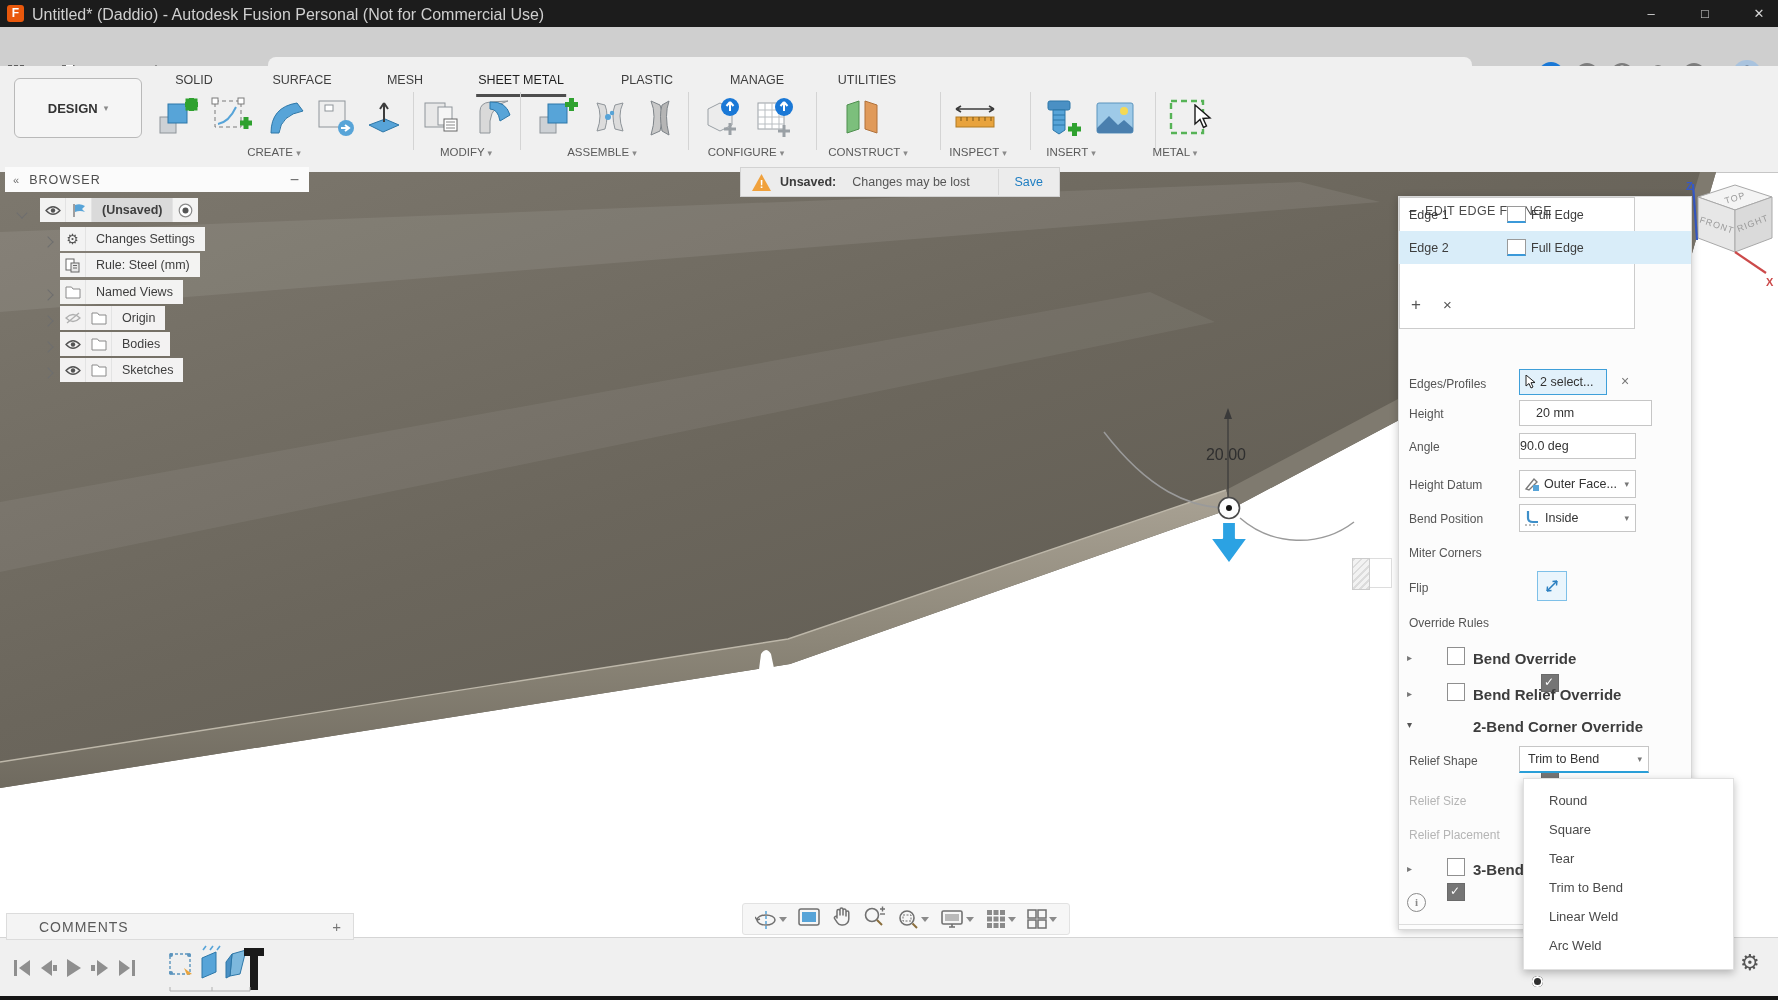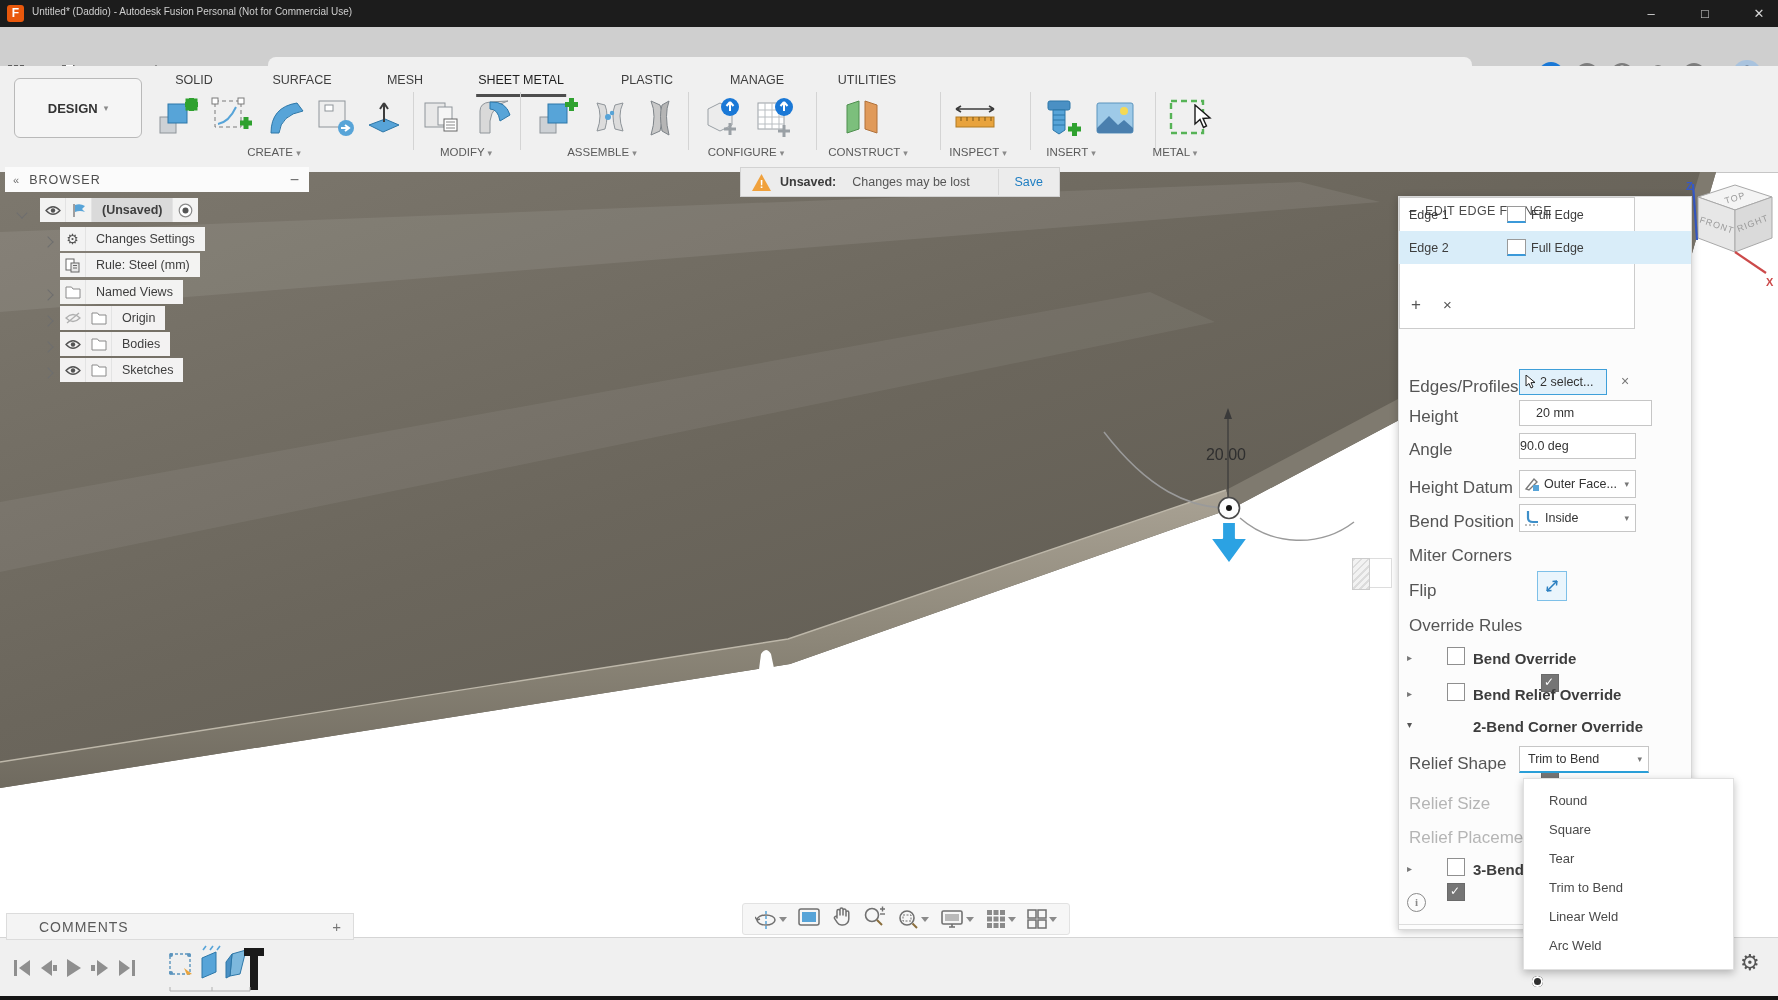--- a/index.html
+++ b/index.html
@@ -11,7 +11,7 @@
   .titlebar{left:0;top:0;width:1778px;height:27px;background:#1c1c1c;color:#c9c9c9;}
   .titlebar .tlogo{left:7px;top:5px;width:17px;height:17px;background:#e9580c;border-radius:3px;
       color:#fff;font-weight:bold;font-size:12px;text-align:center;line-height:17px;}
-  .titlebar .ttext{left:32px;top:6px;font-size:10px;color:#cfcfcf;}
+  .titlebar .ttext{left:32px;top:6px;font-size:16px;color:#cfcfcf;}
   .winbtn{top:6px;width:30px;height:16px;color:#d6d6d6;font-size:13px;text-align:center;line-height:15px;}
   
   .tabbar{left:0;top:27px;width:1778px;height:39px;background:#cfcfcf;}

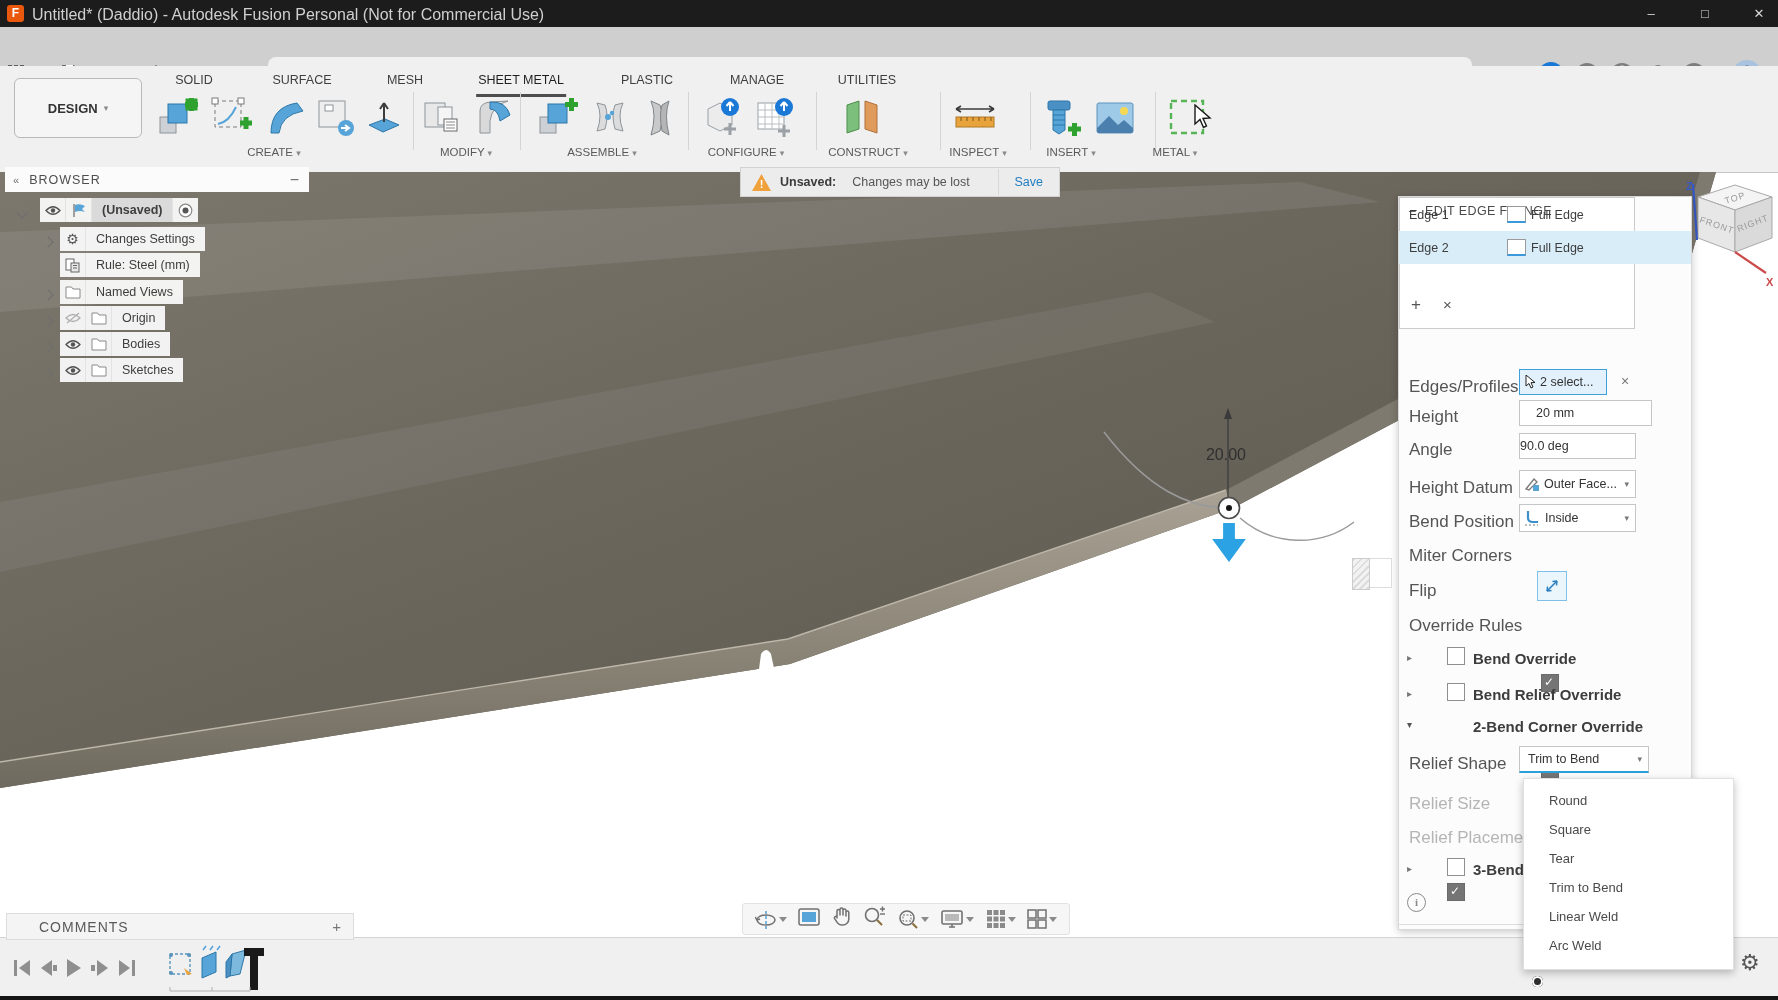--- a/index.html
+++ b/index.html
@@ -58,7 +58,7 @@
   .erow .ename{margin-left:10px;font-size:12.5px;color:#3d3d3d;}
   .fecb{position:absolute;left:108px;width:17px;height:14px;background:#fff;border:1px solid #9a9a9a;border-bottom:2px solid #3b99d9;}
   .felabel{position:absolute;left:132px;font-size:12.5px;color:#3d3d3d;}
-  .rowlabel{font-size:17px;color:#555;}
+  .rowlabel{font-size:12px;color:#555;}
   .inputbox{background:#fff;border:1px solid #c6c6c6;font-size:12.5px;color:#333;display:flex;align-items:center;}
   .cb{width:16px;height:16px;border:1px solid #8f8f8f;background:#fff;}
   .cb.checked{background:#757575;border-color:#6a6a6a;position:relative;}

